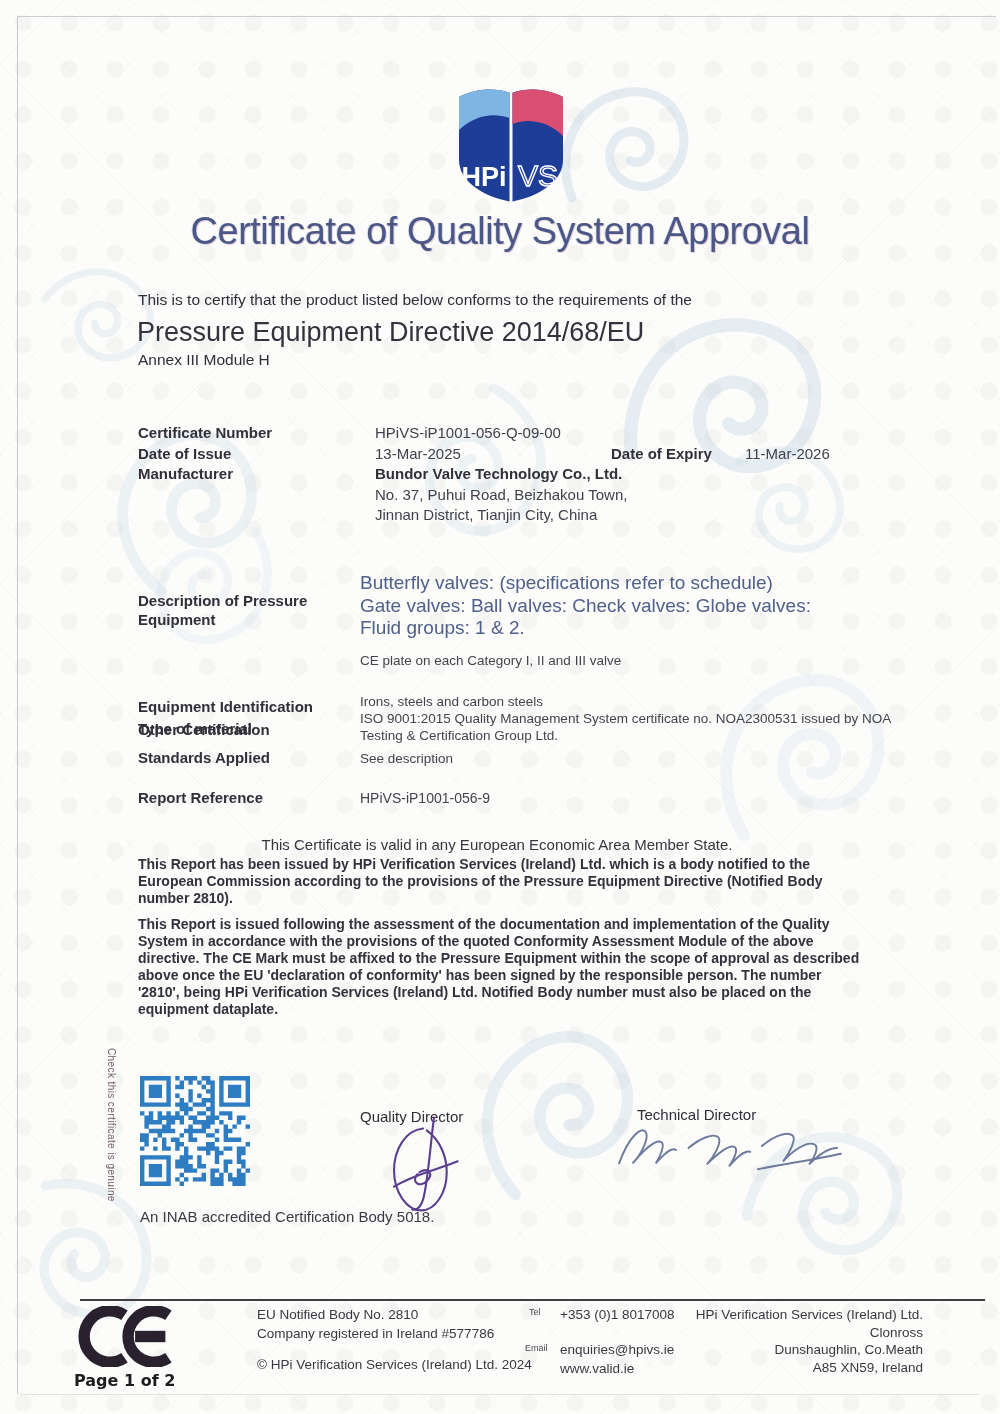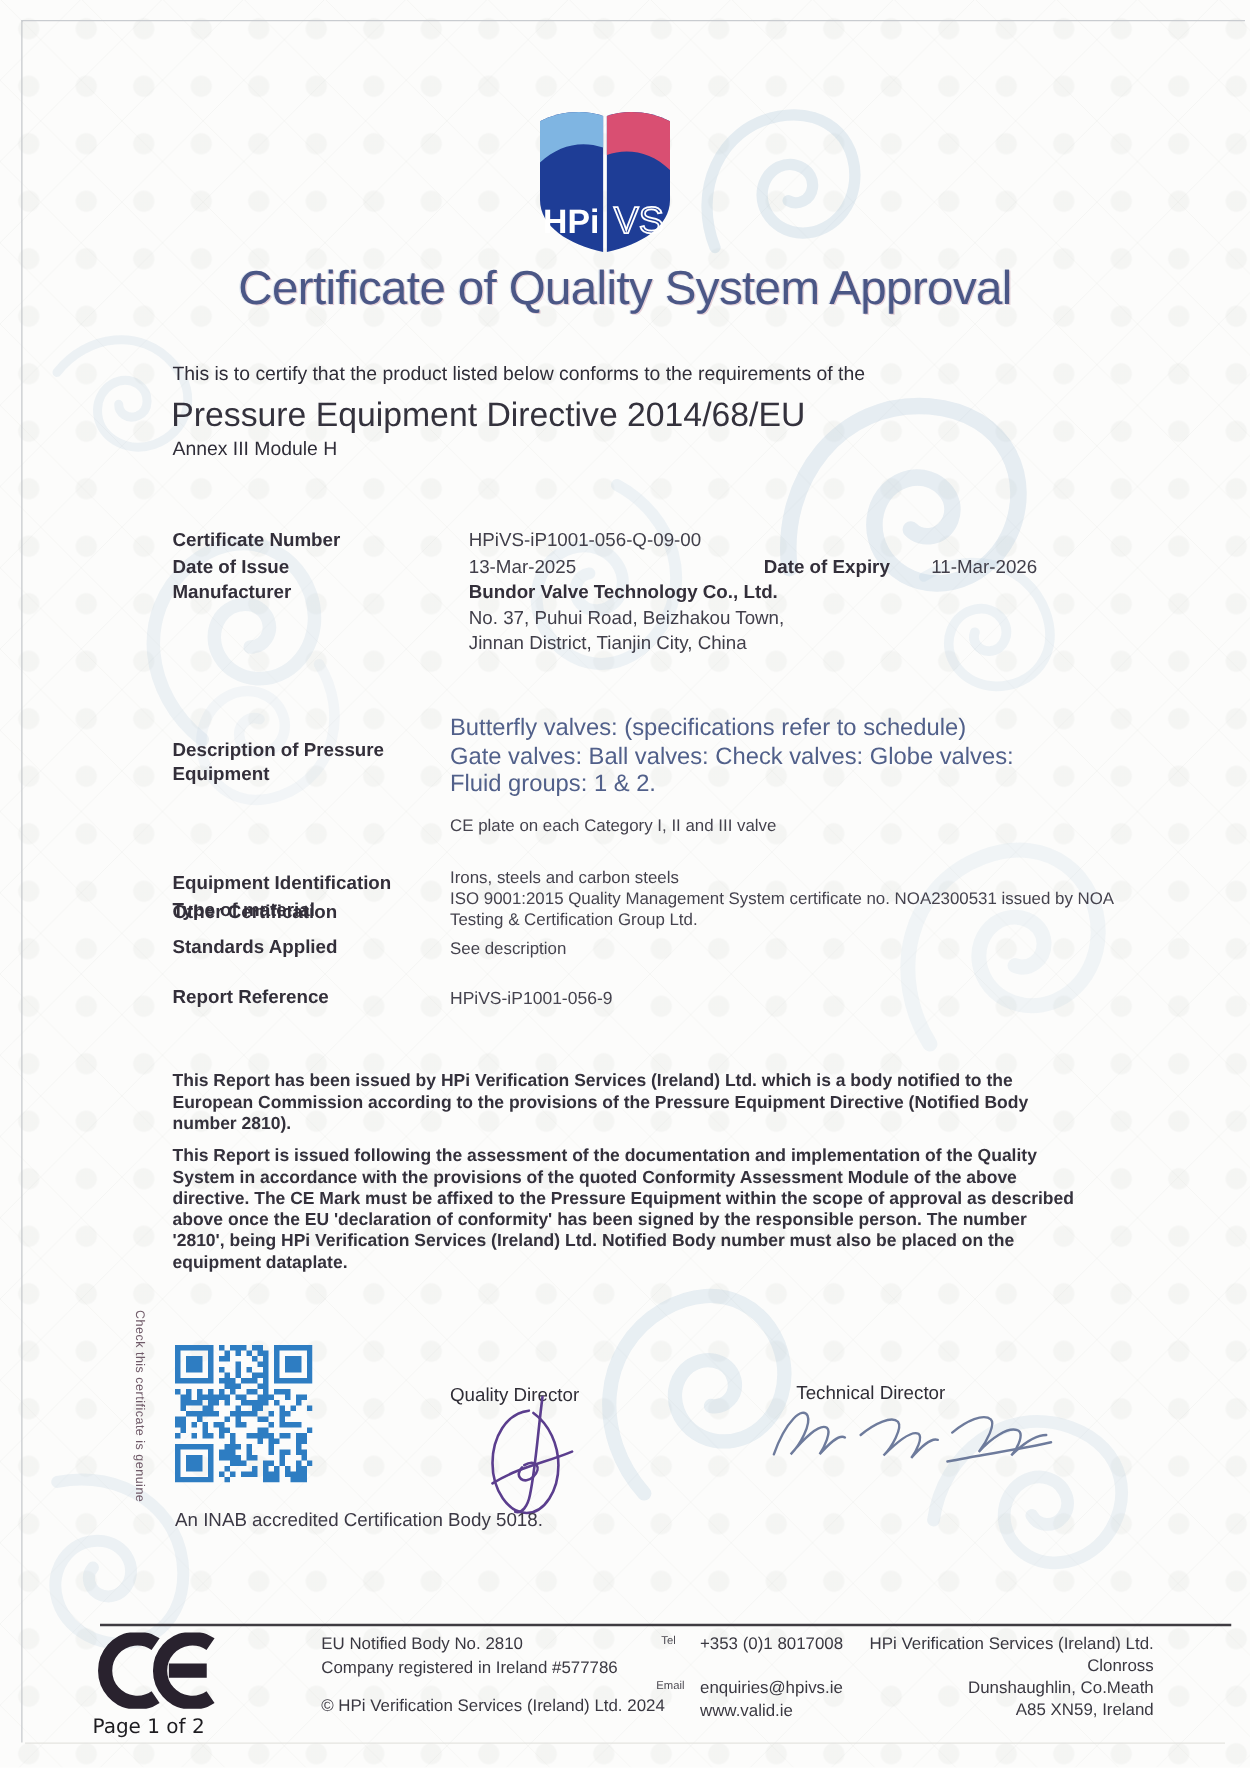--- a/index.html
+++ b/index.html
@@ -75,7 +75,7 @@
 
   <div class="content">
 
-    <div class="abs" style="left:429px;top:88px;width:110px;height:115px;text-decoration:underline;">
+    <div class="abs" style="left:456px;top:88px;width:110px;height:115px;text-decoration:underline;">
       <svg viewBox="0 0 110 115" width="110" height="115" xmlns="http://www.w3.org/2000/svg">
         <path d="M53.5,4.7 C38,-0.8 18,1 3,9 L3,72 C3,93 26,108 53.5,113.5 Z" fill="#1e3d96"></path>
         <path d="M56.5,4.7 C72,-0.8 92,1 107,9 L107,72 C107,93 84,108 56.5,113.5 Z" fill="#1e3d96"></path>

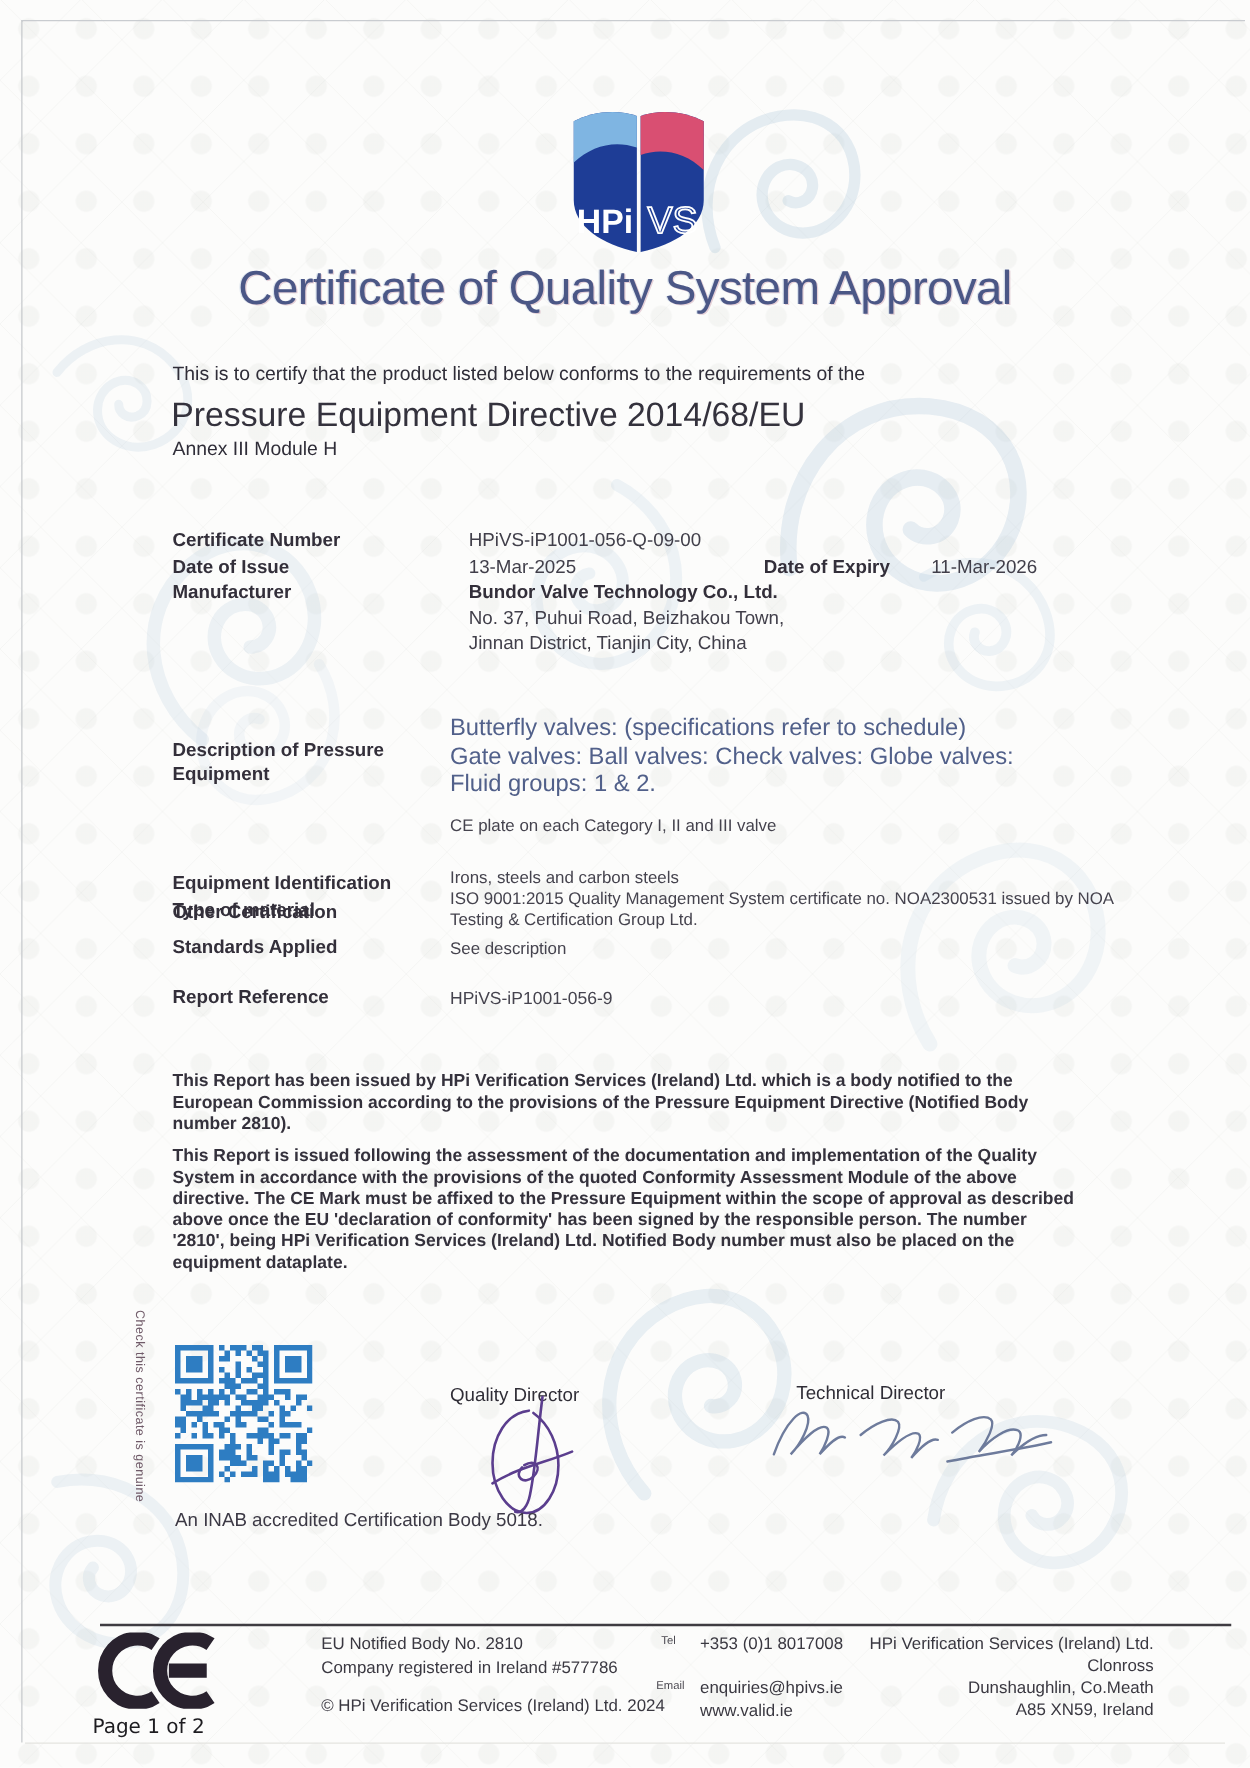--- a/index.html
+++ b/index.html
@@ -127,6 +127,7 @@
     <div class="abs lbl" style="left:138px;top:789px;">Report Reference</div>
     <div class="abs sm" style="left:360px;top:790px;font-size:14px;">HPiVS-iP1001-056-9</div>
 
+    <div class="abs center-line">This Certificate is valid in any European Economic Area Member State.</div>
     <div class="abs para" style="left:138px;top:856px;width:718px;">This Report has been issued by HPi Verification Services (Ireland) Ltd. which is a body notified to the European Commission according to the provisions of the Pressure Equipment Directive (Notified Body number 2810).</div>
     <div class="abs para" style="left:138px;top:916px;width:722px;">This Report is issued following the assessment of the documentation and implementation of the Quality System in accordance with the provisions of the quoted Conformity Assessment Module of the above directive. The CE Mark must be affixed to the Pressure Equipment within the scope of approval as described above once the EU 'declaration of conformity' has been signed by the responsible person. The number '2810', being HPi Verification Services (Ireland) Ltd. Notified Body number must also be placed on the equipment dataplate.</div>
 

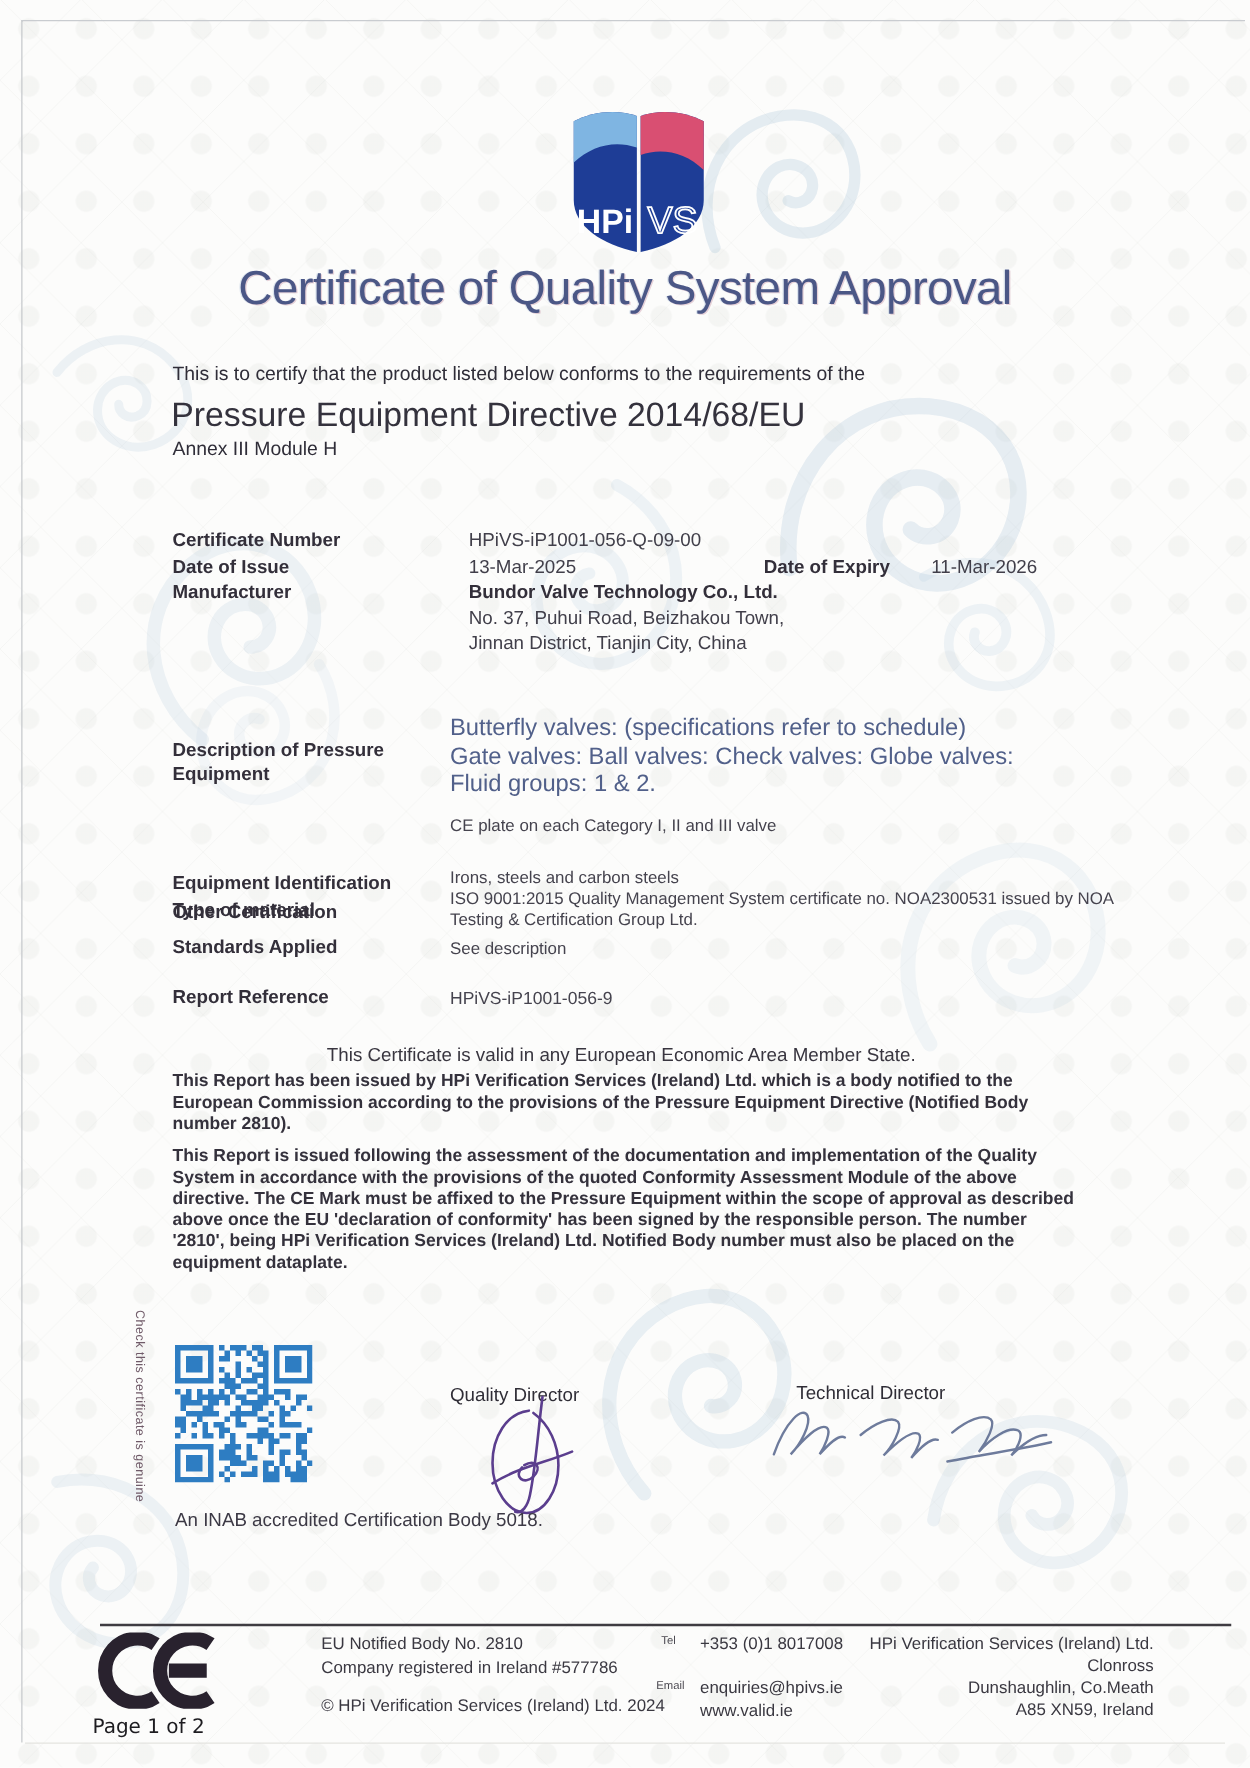--- a/index.html
+++ b/index.html
@@ -43,7 +43,7 @@
   .sig-label{font-size:15px;color:#2f2d36;}
   .inab{left:140px;top:1208px;font-size:15px;color:#3c3945;}
   .footer-rule{left:80px;top:1299px;width:905px;height:2px;background:#3f3c42;}
-  .page-label{left:74px;top:1371px;font-size:16px;color:#1d1c20;font-family:"DejaVu Sans", sans-serif;}
+  .page-label{left:74px;top:1371px;font-size:16px;color:#1d1c20;font-family:"DejaVu Sans", sans-serif;font-weight:bold;}
   .fcol{font-size:13.5px;color:#3a3841;line-height:18px;}
   .flabel{font-size:9px;color:#4a4850;}
   .fright{text-align:right;}

